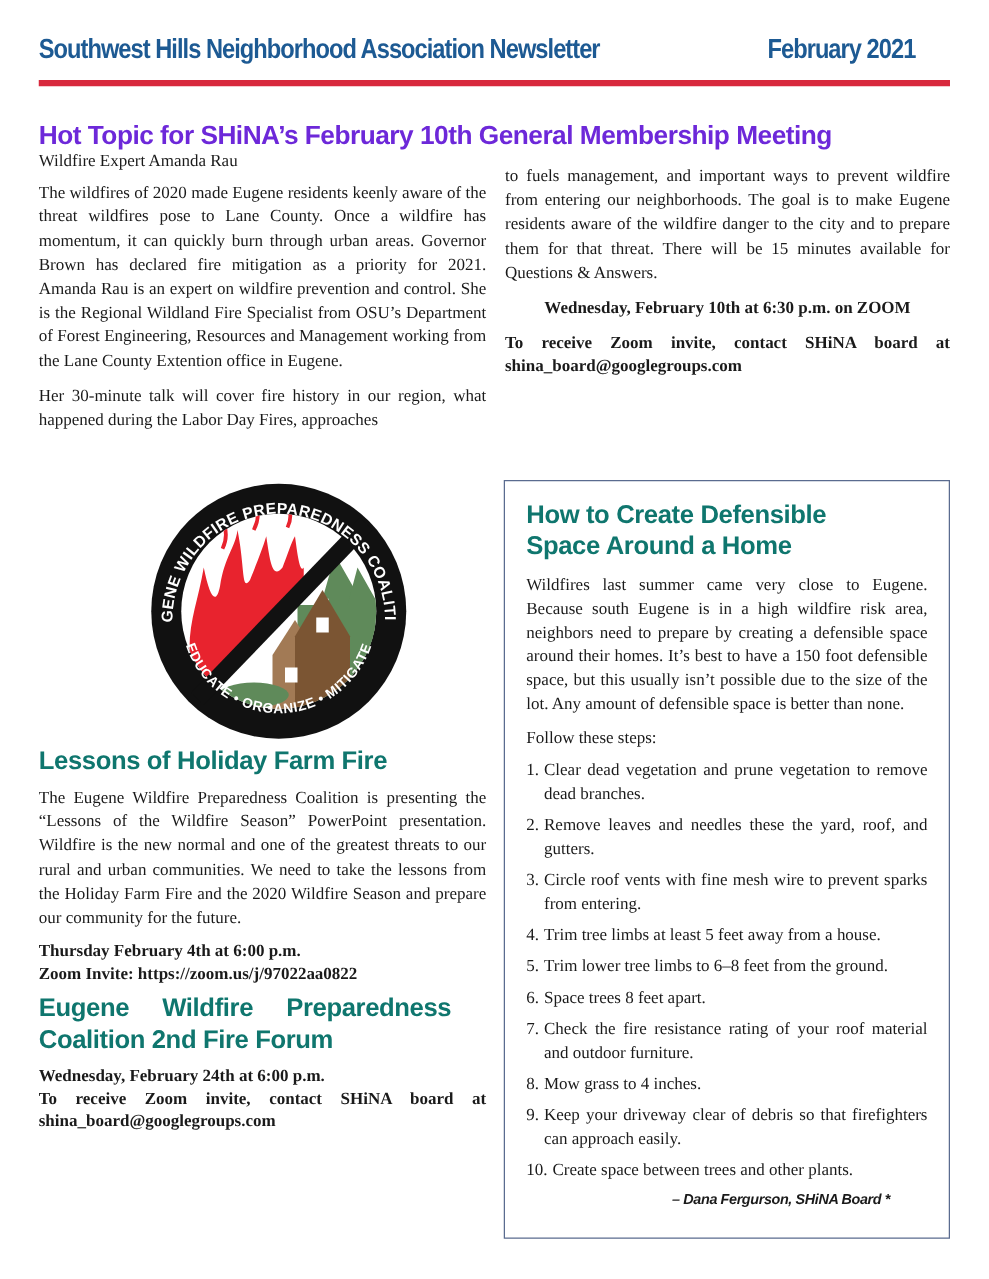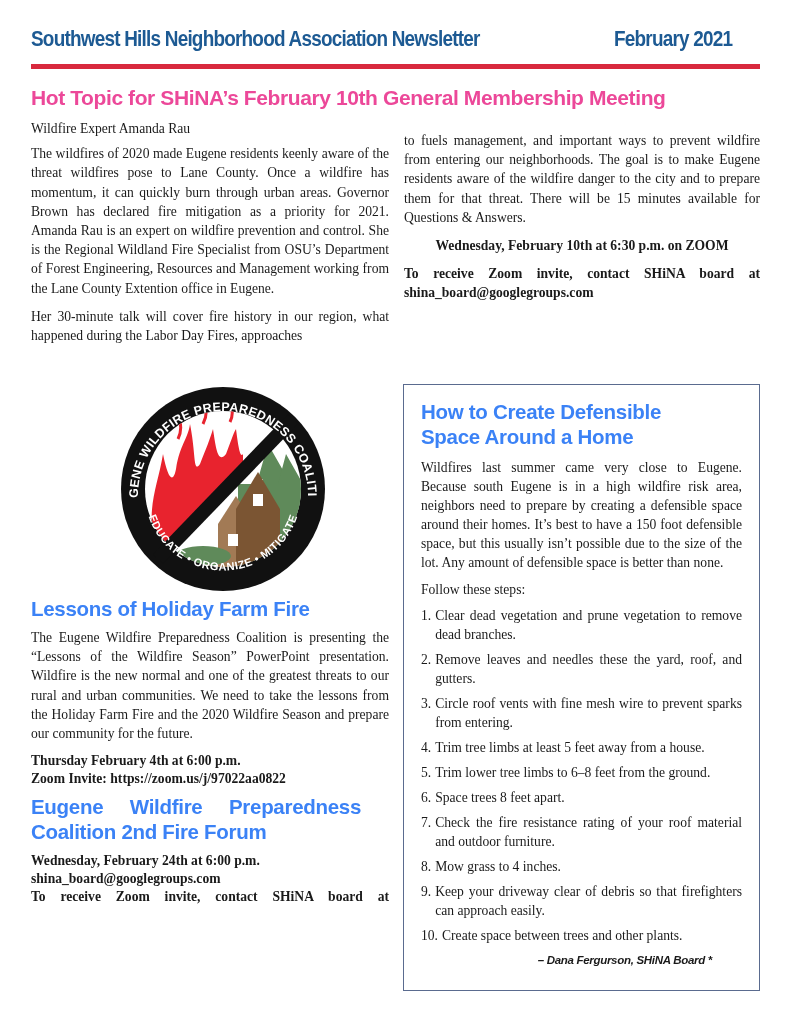--- a/index.html
+++ b/index.html
@@ -18,9 +18,9 @@
   .rule { position: absolute; left: 31px; top: 64px; width: 729px; height: 5px; background: #d8293d; }
 
   .h1 {
-    position: absolute; left: 31px; top: 86px; white-space: nowrap;
+    position: absolute; left: 31px; top: 97px; white-space: nowrap;
     font-family: "Liberation Sans", "DejaVu Sans", sans-serif; font-weight: bold;
-    color: #ec4899; font-size: 21px; letter-spacing: -0.4px;
+    color: #6d28d9; font-size: 21px; letter-spacing: -0.4px;
   }
   .h2 {
     font-family: "Liberation Sans", "DejaVu Sans", sans-serif; font-weight: bold;

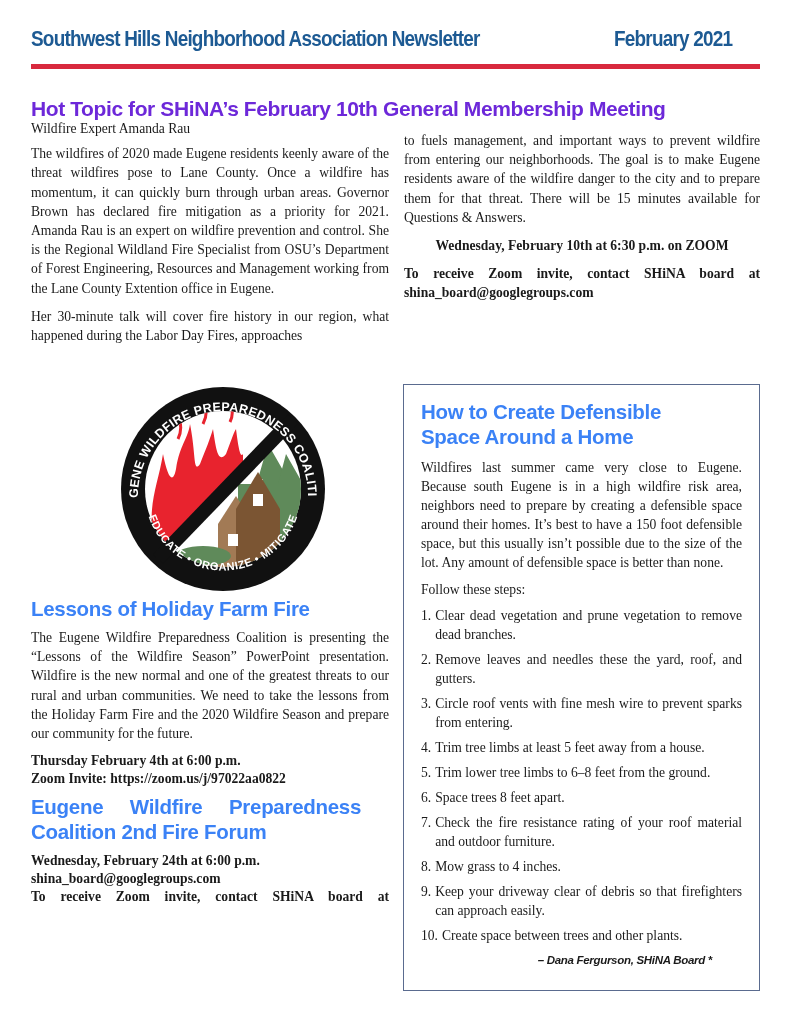--- a/index.html
+++ b/index.html
@@ -24,7 +24,7 @@
   }
   .h2 {
     font-family: "Liberation Sans", "DejaVu Sans", sans-serif; font-weight: bold;
-    color: #3b82f6; font-size: 20.5px; line-height: 25px; letter-spacing: -0.3px;
+    color: #0f766e; font-size: 20.5px; line-height: 25px; letter-spacing: -0.3px;
   }
 
   .col { position: absolute; font-size: 13.6px; line-height: 19.2px; text-align: justify; }

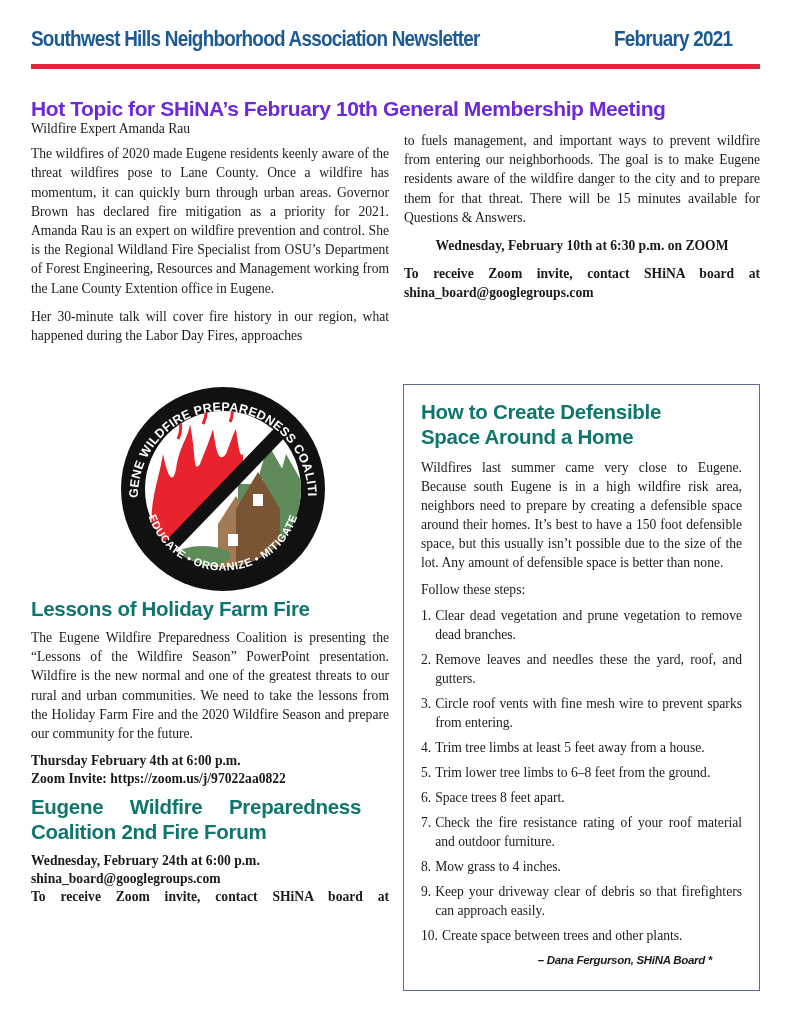--- a/index.html
+++ b/index.html
@@ -136,8 +136,8 @@
   <div class="h2" style="width:330px; margin-bottom:8px;">Eugene Wildfire Preparedness Coalition 2nd Fire Forum</div>
   <div class="bold tight">
     <div>Wednesday, February 24th at 6:00 p.m.</div>
+    <div style="text-align:justify; text-align-last:justify;">To receive Zoom invite, contact SHiNA board at</div>
     <div>shina_board@googlegroups.com</div>
-    <div style="text-align:justify; text-align-last:justify;">To receive Zoom invite, contact SHiNA board at</div>
   </div>
 </div>
 

